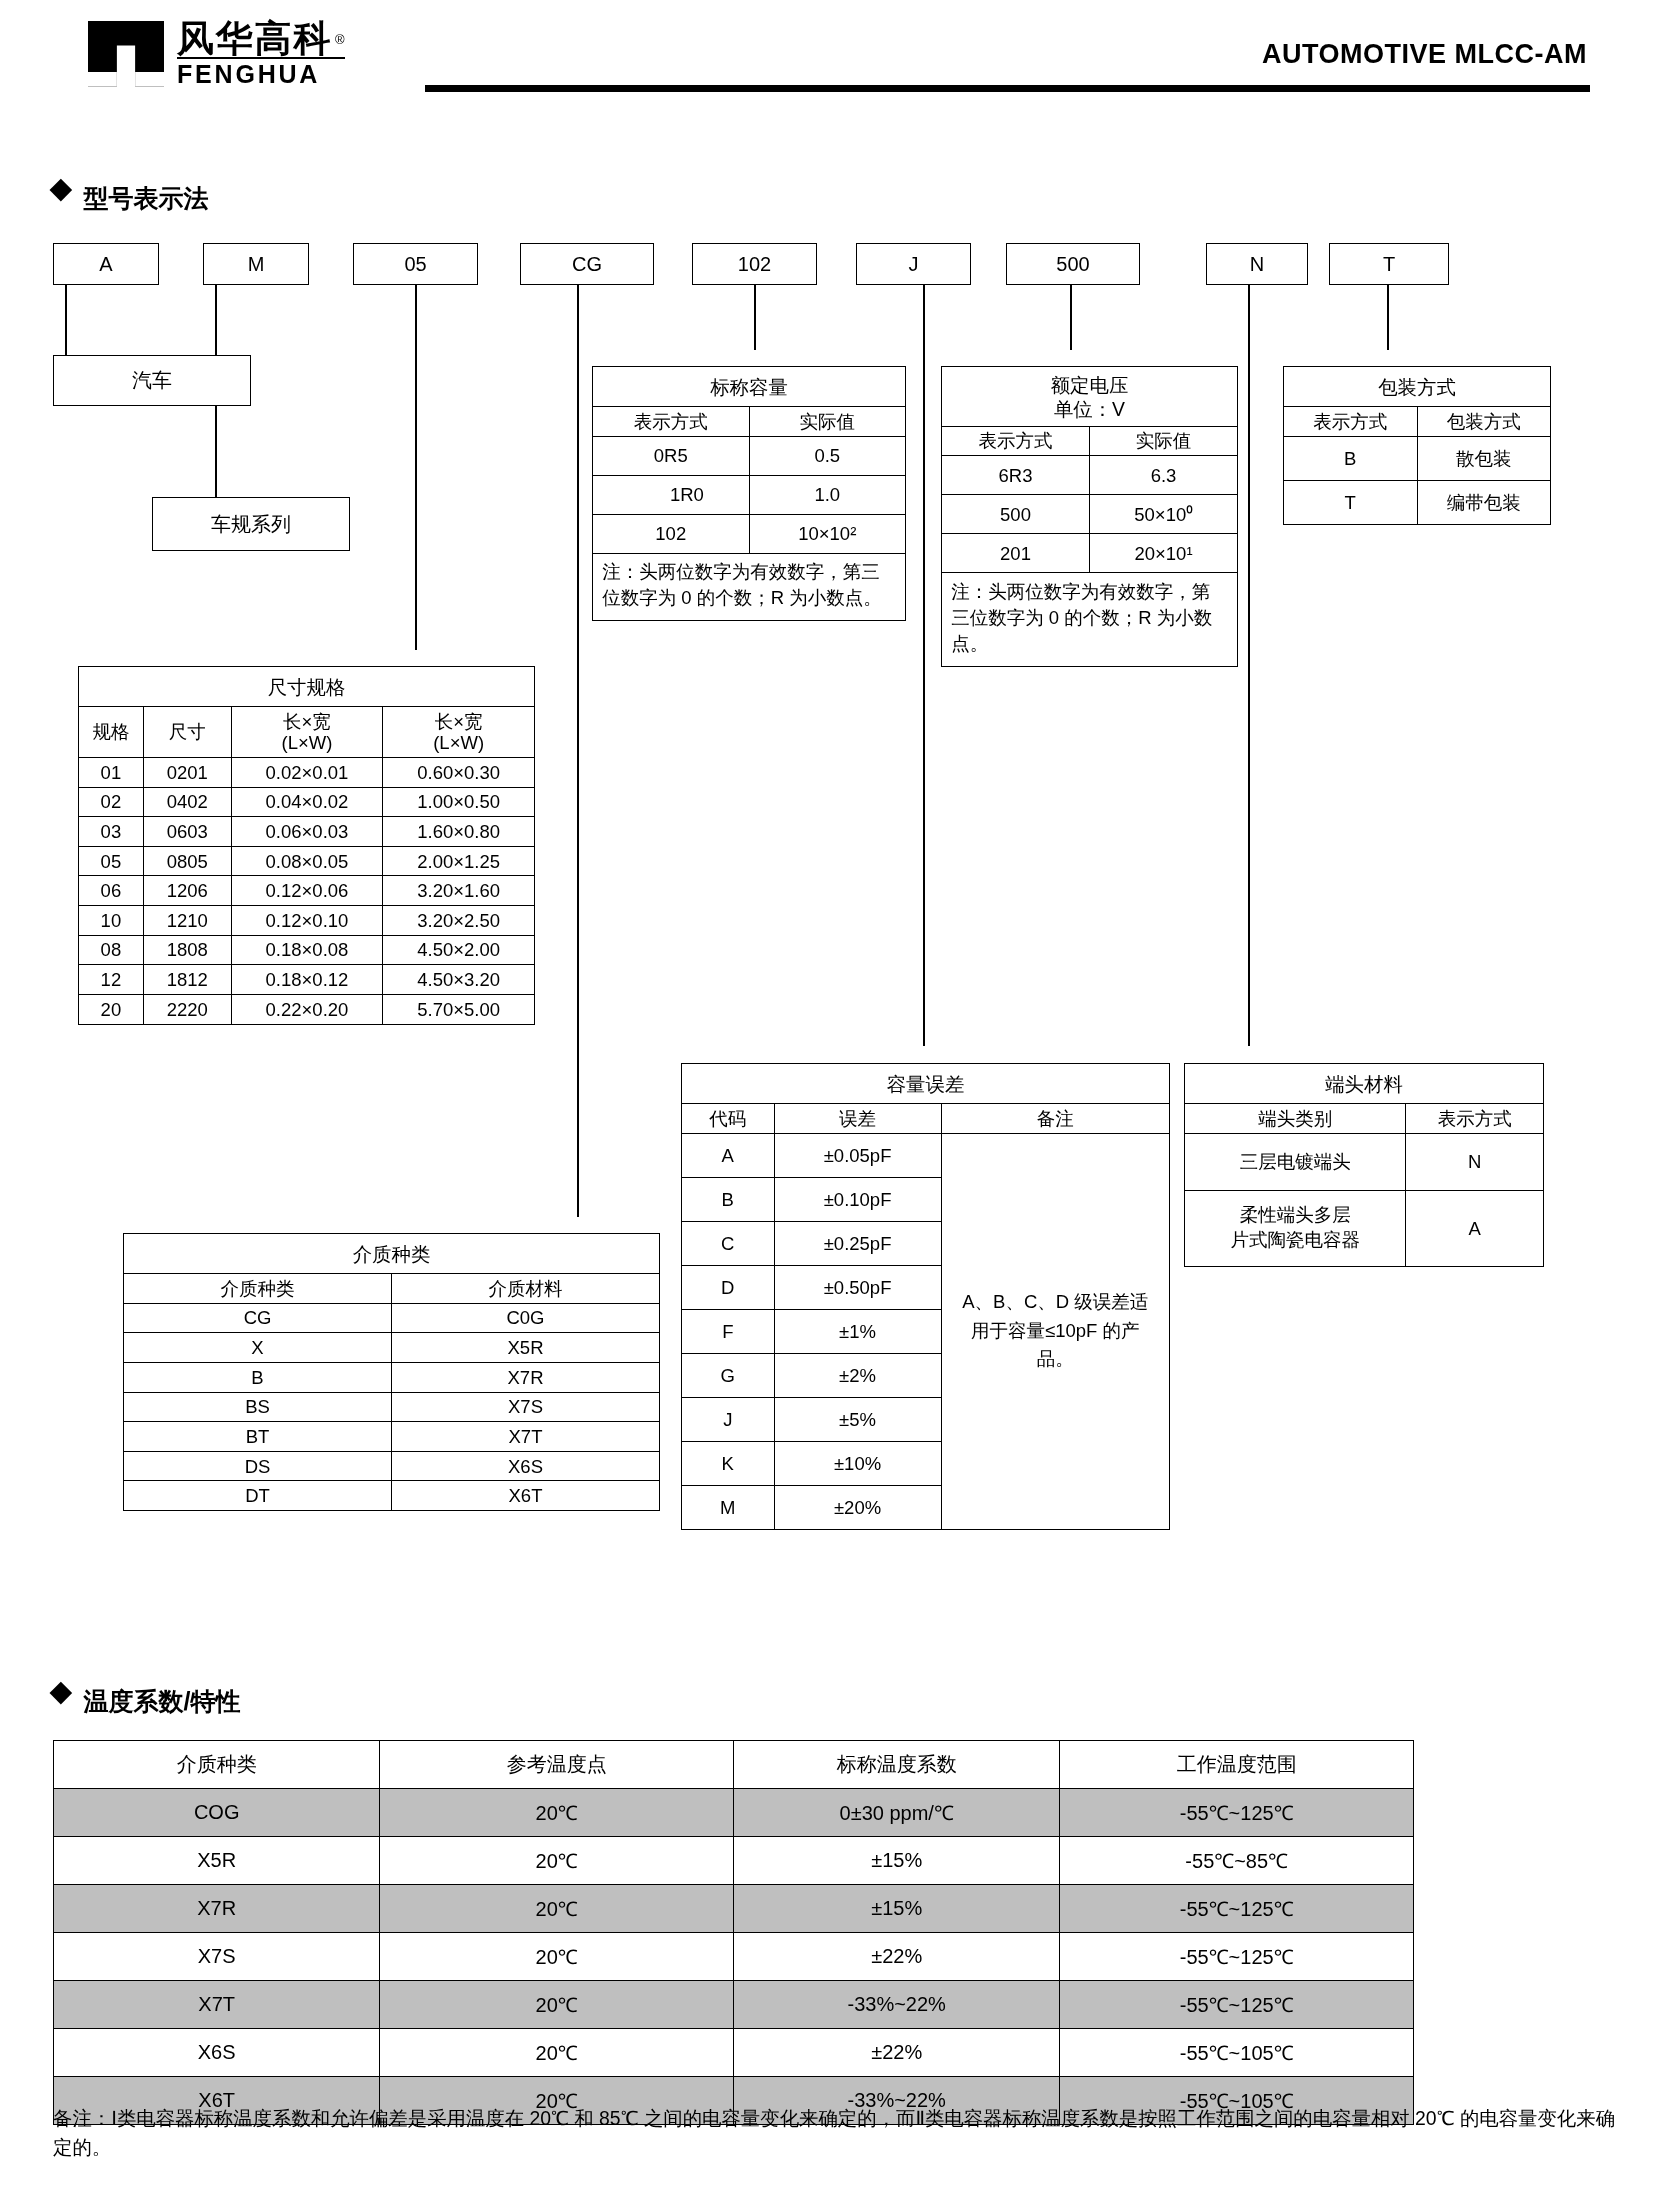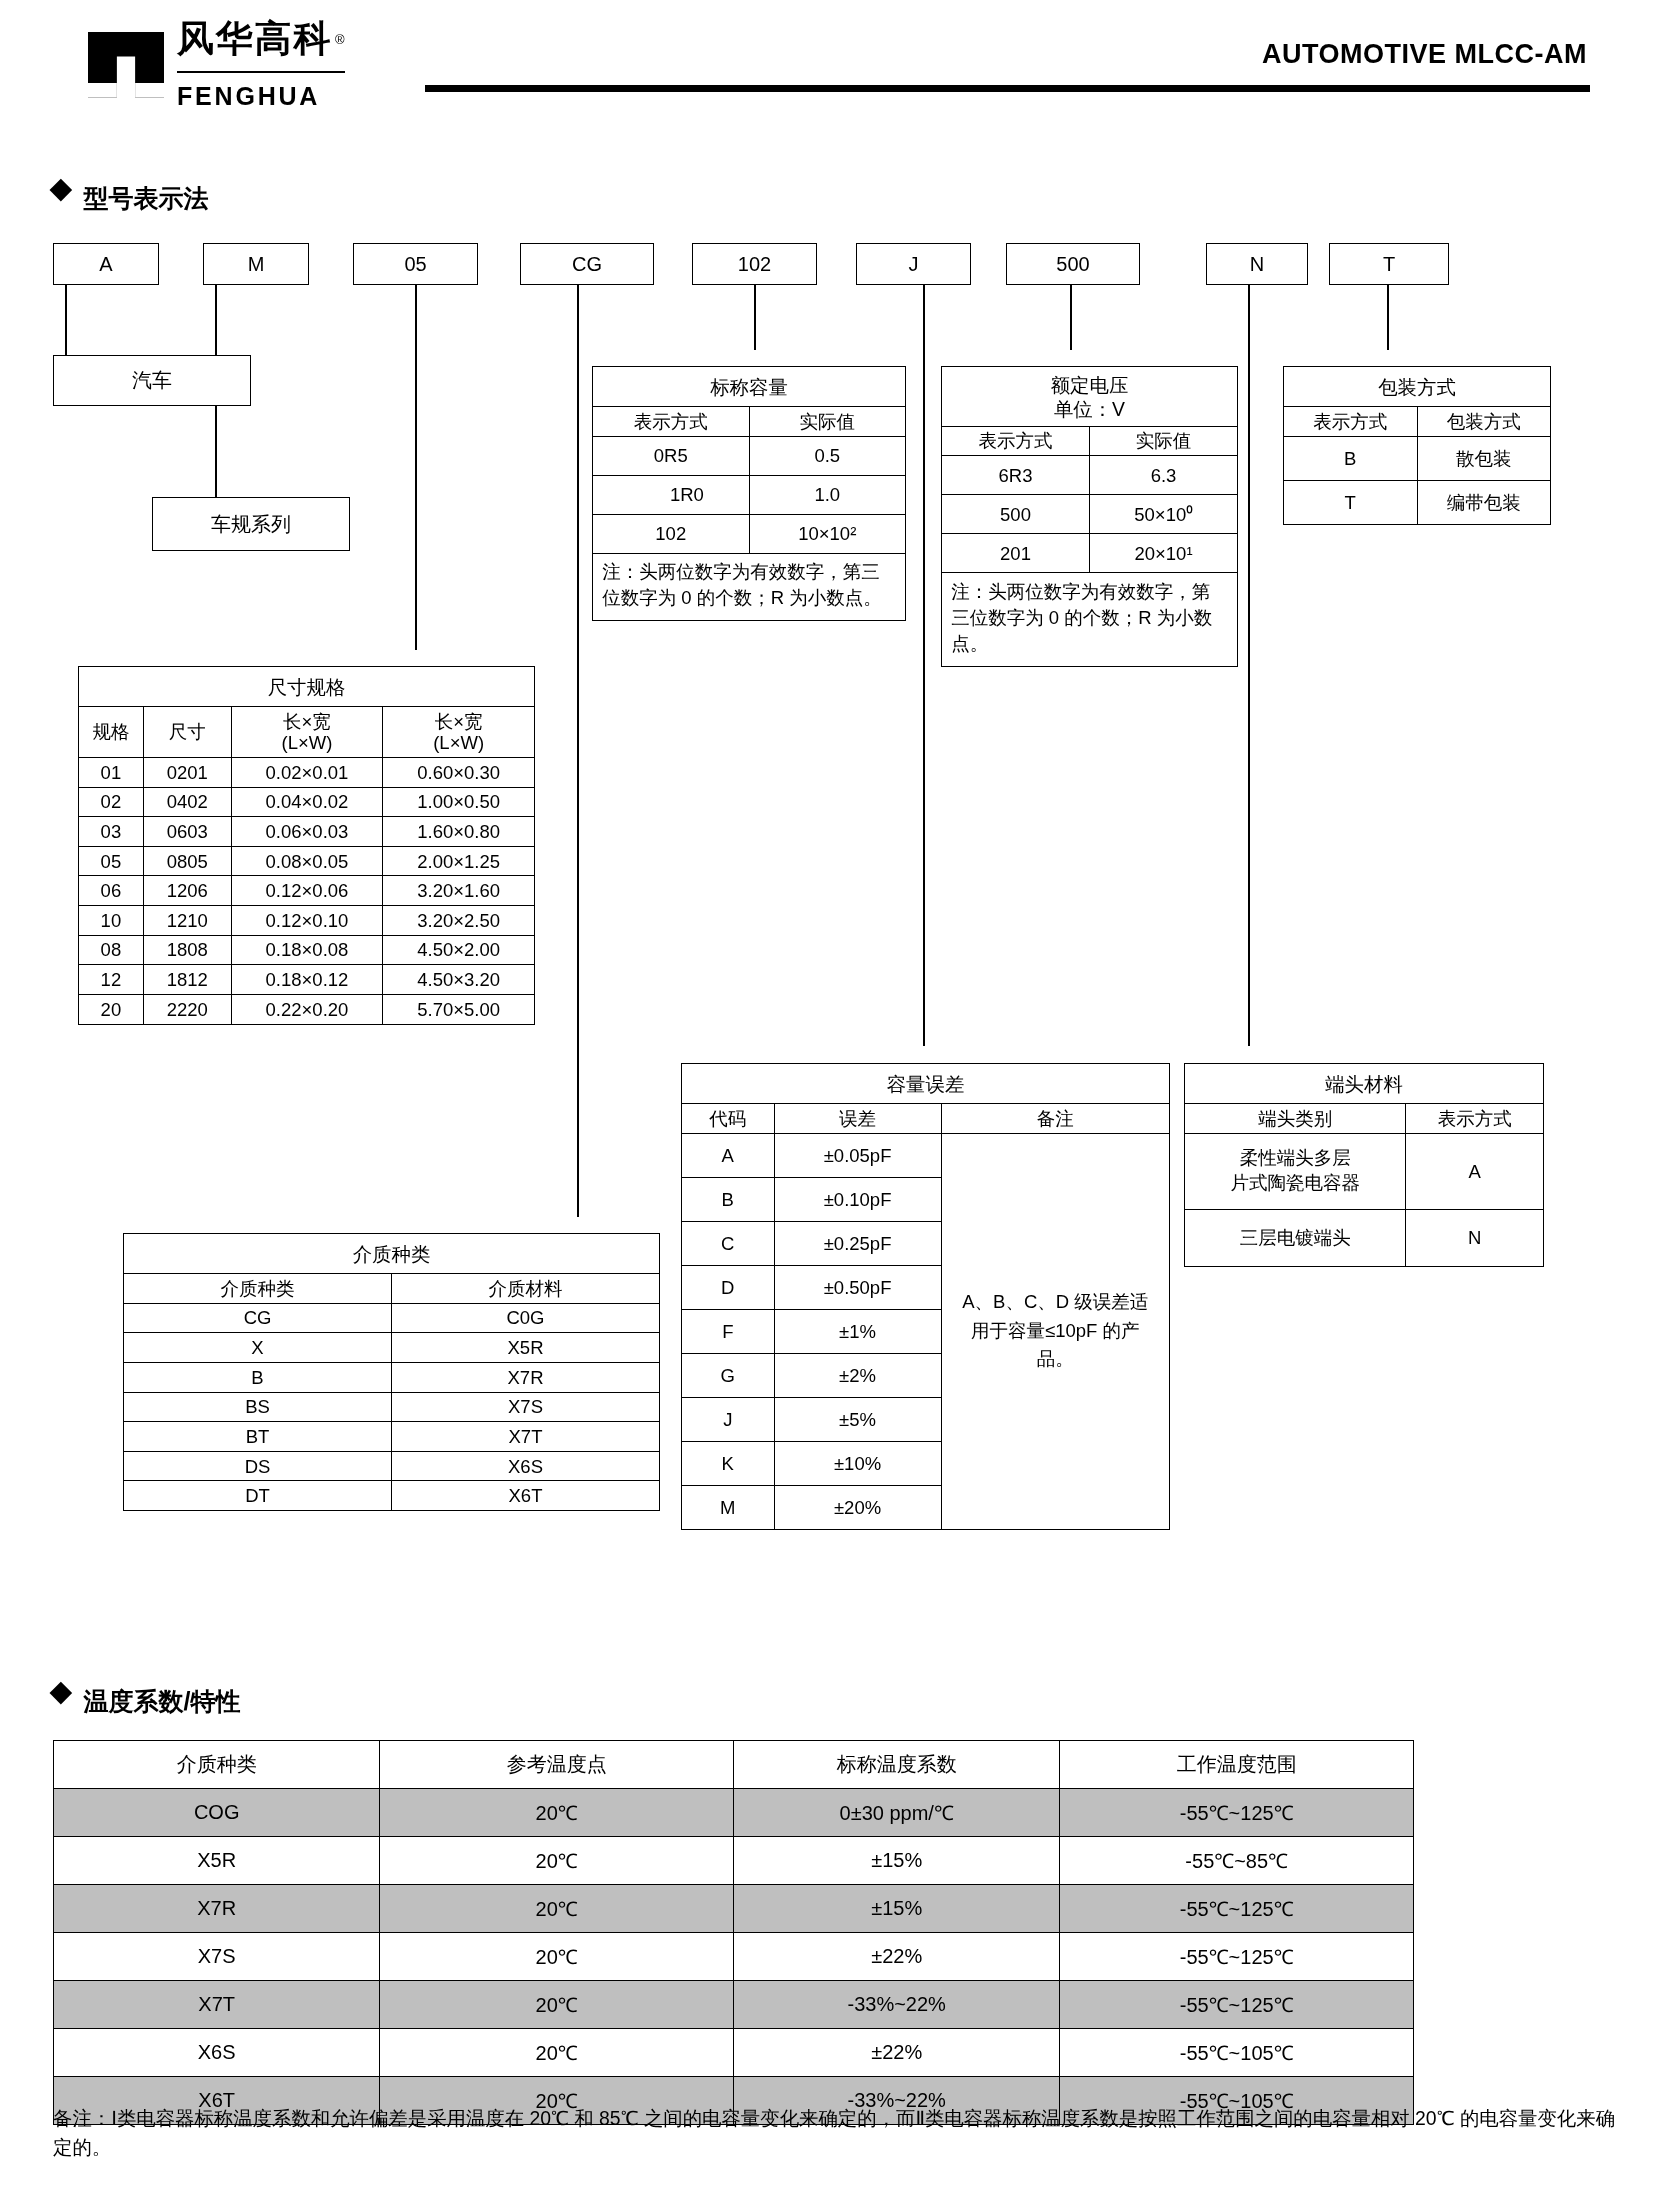--- a/index.html
+++ b/index.html
@@ -50,7 +50,7 @@
   }
   #logo-en {
     font-size: 25px; font-weight: bold; letter-spacing: 2.8px;
-    border-top: 2.8px solid #000; margin-top: 14px; padding-top: 11px;
+    border-top: 2.8px solid #000; margin-top: 0; padding-top: 3px;
   }
   #header-title {
     position: absolute;

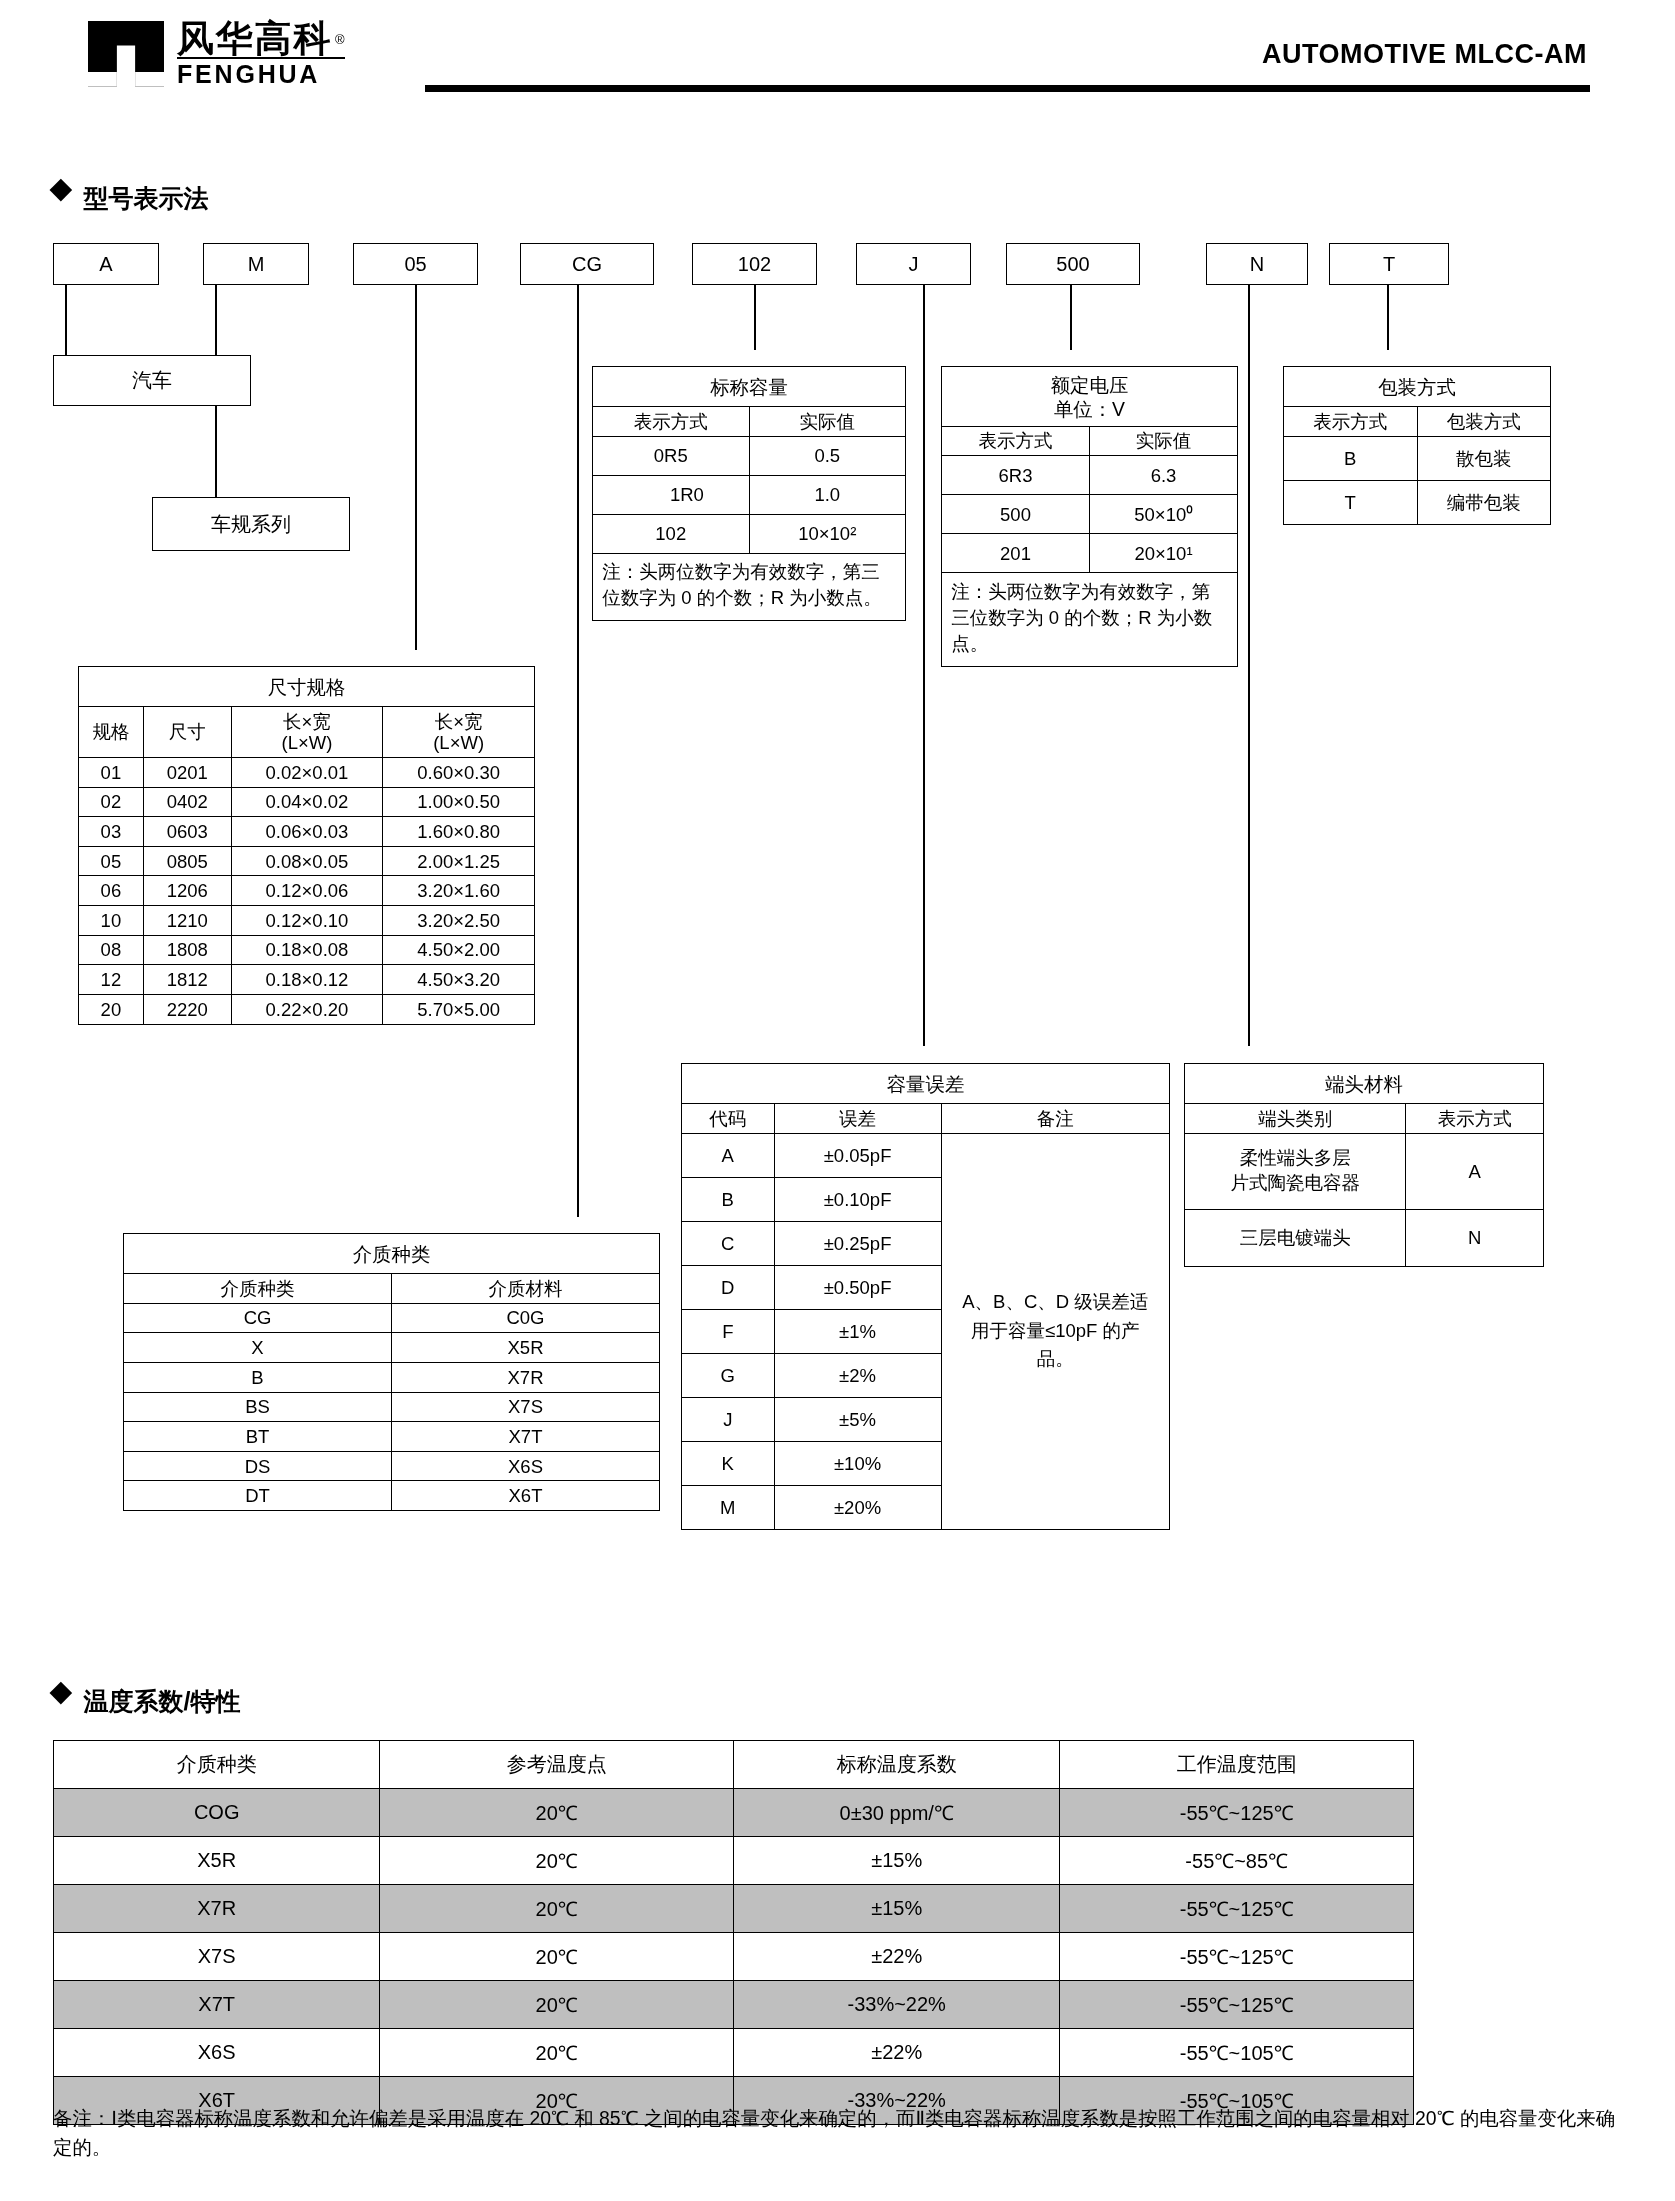--- a/index.html
+++ b/index.html
@@ -441,16 +441,16 @@
       <th style="width:138px;">表示方式</th>
     </tr>
     <tr>
+      <td style="height:57px;">三层电镀端头</td>
+      <td>N</td>
+    </tr>
+    <tr>
       <td style="height:76px; line-height:1.35;">
         <span>柔性端头多层</span><br>
         <span>片式陶瓷电容器</span>
       </td>
       <td>A</td>
     </tr>
-    <tr>
-      <td style="height:57px;">三层电镀端头</td>
-      <td>N</td>
-    </tr>
   </tbody>
     </table>
 </div>

